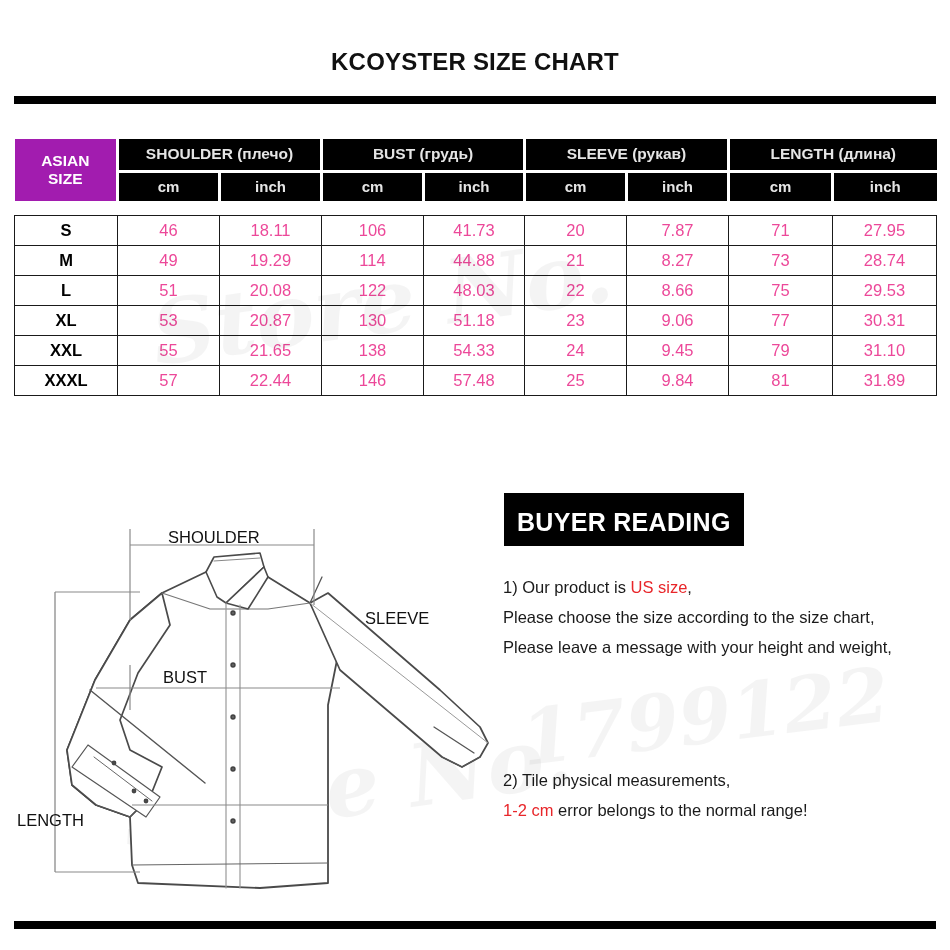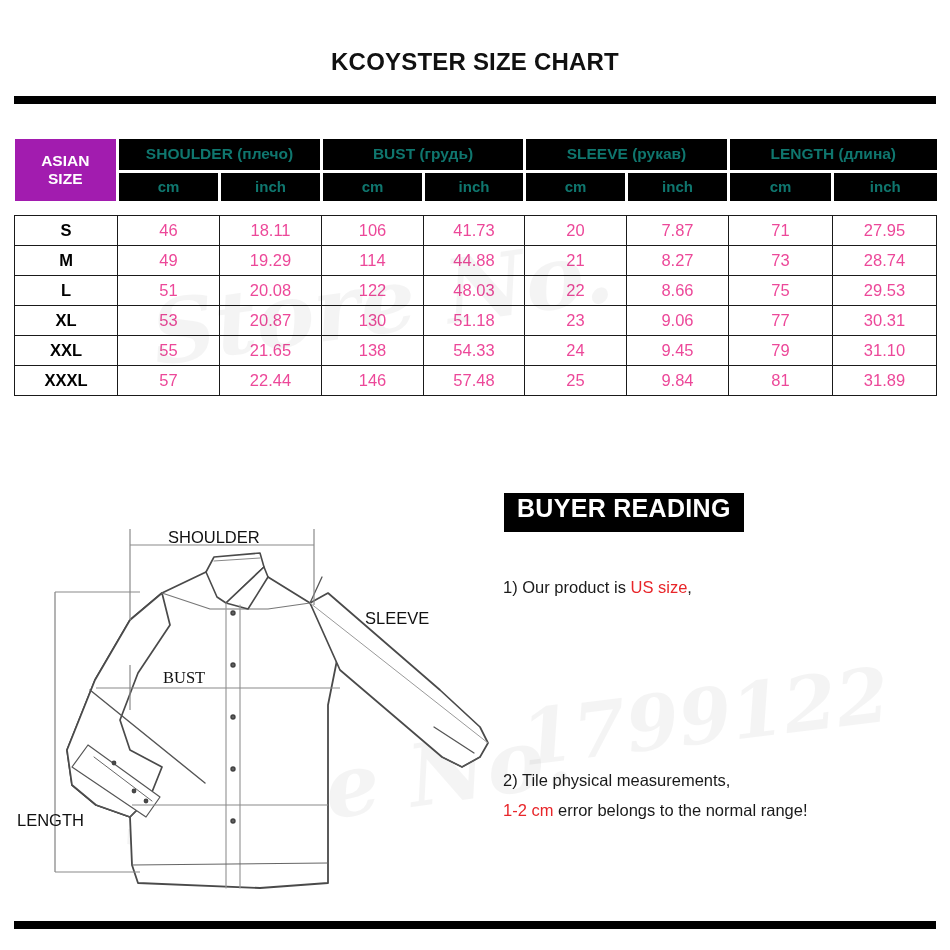--- a/index.html
+++ b/index.html
@@ -60,7 +60,7 @@
   
   .hdr {
     background: #000000;
-    color: #0f766e;
+    color: #e5e5e5;
     font-weight: bold;
     font-size: 15.5px;
     border-right: 3px solid #ffffff;

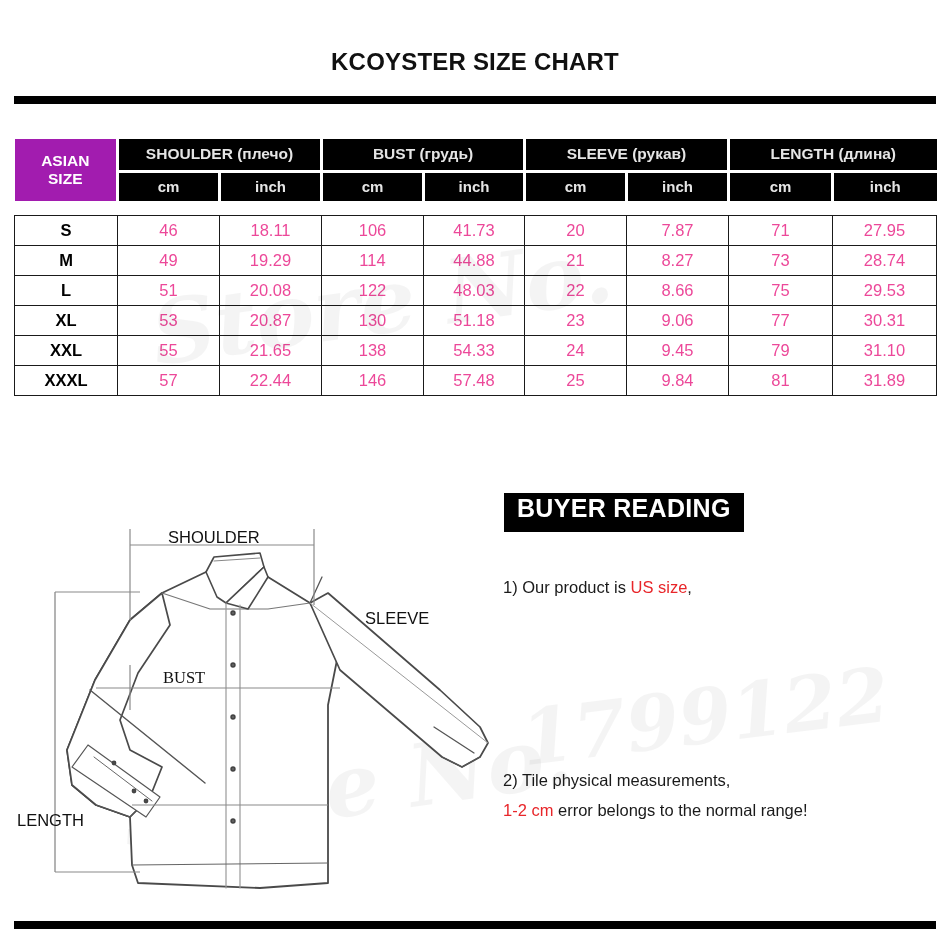--- a/index.html
+++ b/index.html
@@ -147,7 +147,7 @@
     color: #ffffff;
     font-weight: bold;
     font-size: 25px;
-    padding: 1px 13px 9px 13px;
+    padding: 15px 13px 9px 13px;
     letter-spacing: 0.3px;
   }
   .br-lines {

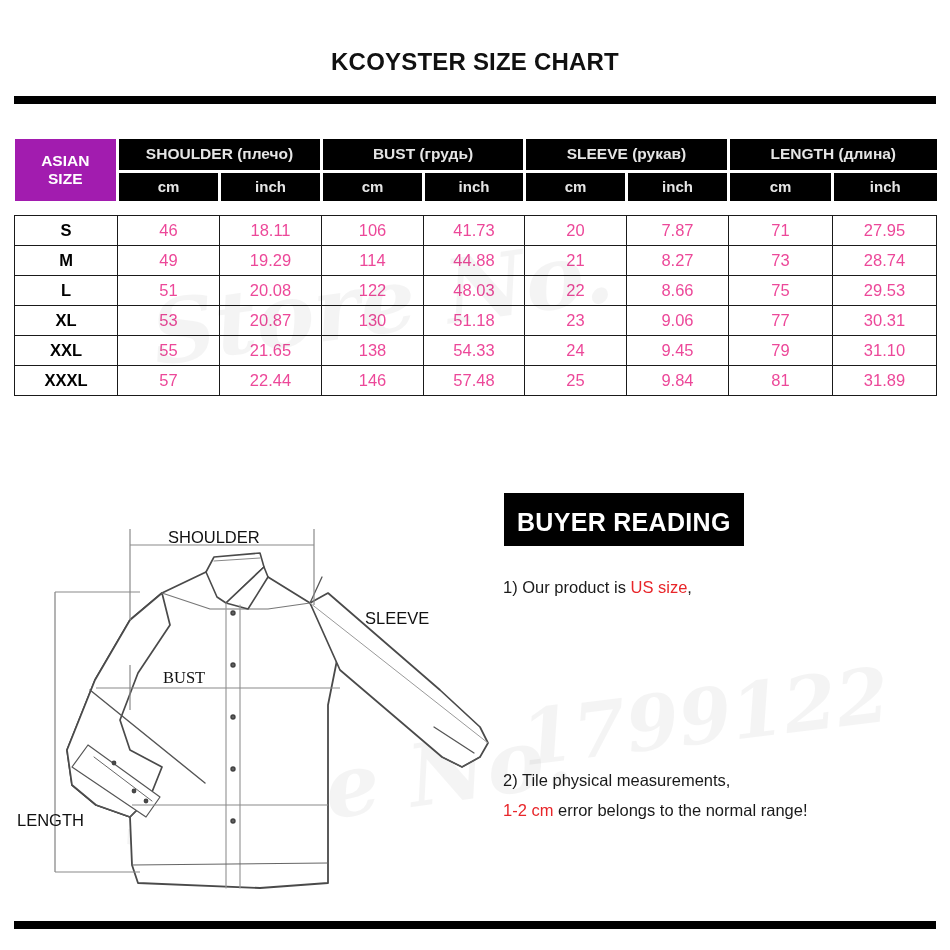--- a/index.html
+++ b/index.html
@@ -362,6 +362,7 @@
 
 <div class="br-lines">
   <div class="br-line"><span>1)  Our product is </span><span class="accent">US size</span><span>,</span></div>
+  <div class="br-line">Please choose the size according to the size chart,</div>
 </div>
 
 <div class="br-lines-2">

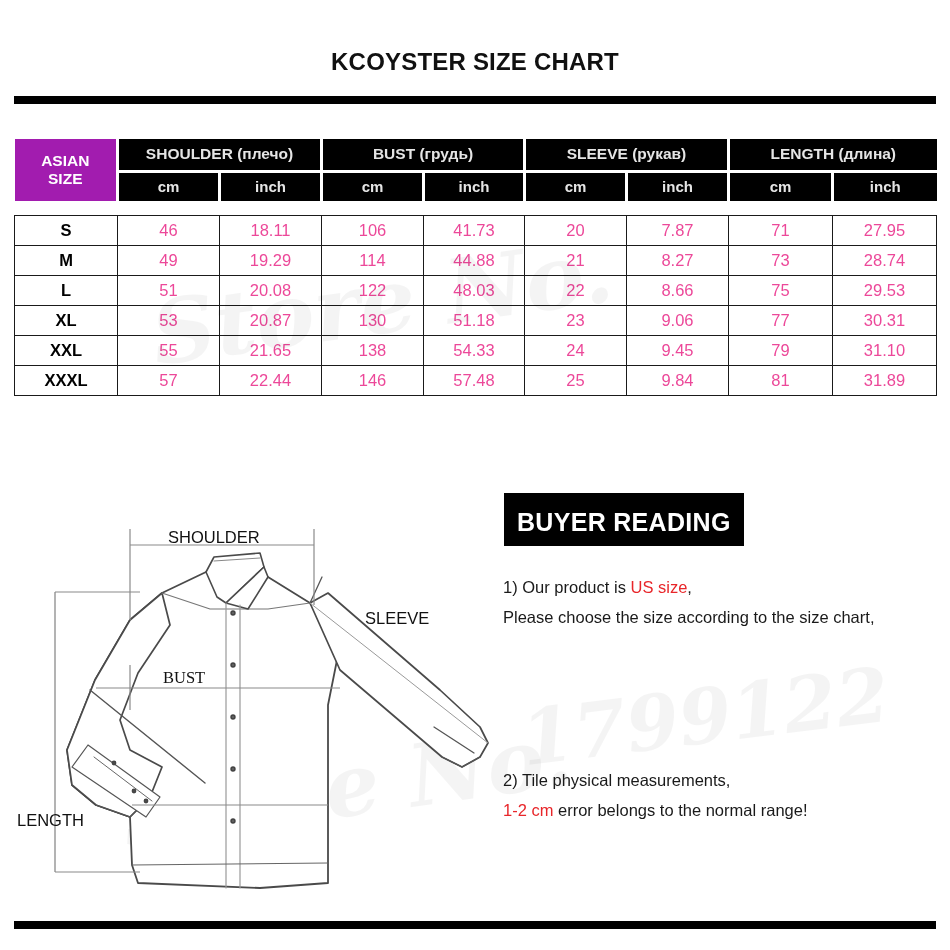--- a/index.html
+++ b/index.html
@@ -363,6 +363,7 @@
 <div class="br-lines">
   <div class="br-line"><span>1)  Our product is </span><span class="accent">US size</span><span>,</span></div>
   <div class="br-line">Please choose the size according to the size chart,</div>
+  <div class="br-line">Please leave a message with your height and weight,</div>
 </div>
 
 <div class="br-lines-2">

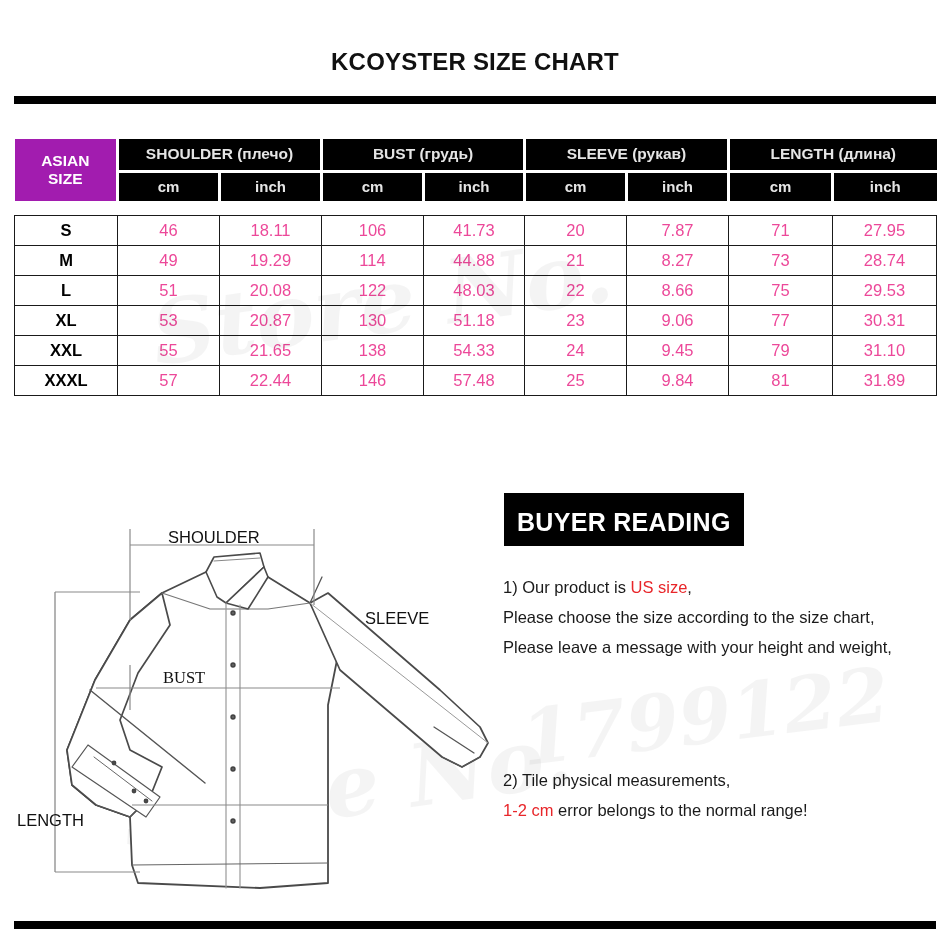--- a/index.html
+++ b/index.html
@@ -136,7 +136,7 @@
   }
   .lbl-shoulder { left: 168px; top: 528px; text-align: right; }
   .lbl-sleeve   { left: 365px; top: 609px; }
-  .lbl-bust     { left: 163px; top: 668px; font-family: Liberation Serif, serif; }
+  .lbl-bust     { left: 163px; top: 668px; }
   .lbl-length   { left: 17px;  top: 811px; }
 
   

